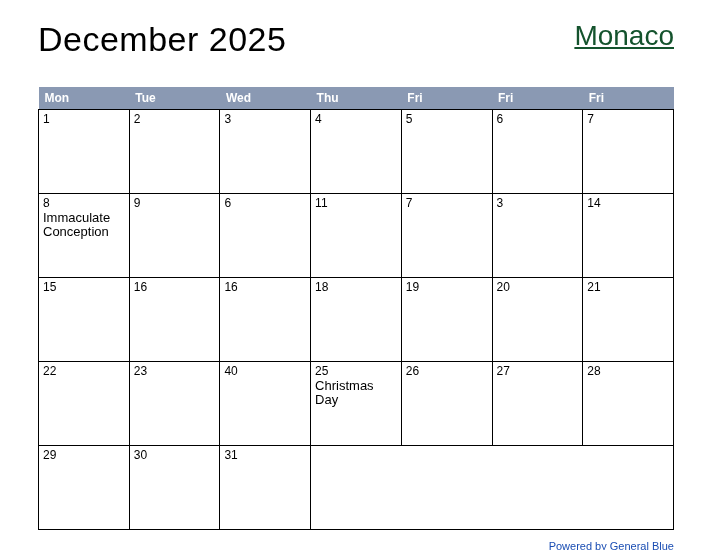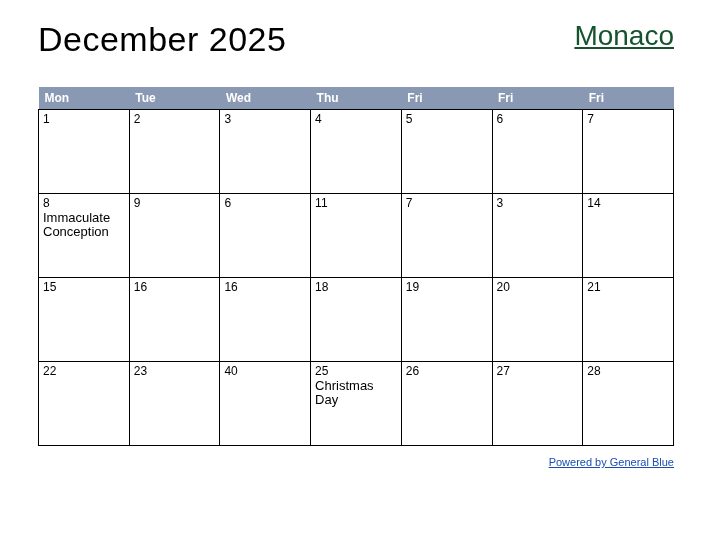--- a/index.html
+++ b/index.html
@@ -195,6 +195,21 @@
           <span class="daynum">28</span>
         </td>
     </tr>
+    <tr>
+      <td>
+          <span class="daynum">29</span>
+        </td>
+      <td>
+          <span class="daynum">30</span>
+        </td>
+      <td>
+          <span class="daynum">31</span>
+        </td>
+      <td class="empty"></td>
+      <td class="empty"></td>
+      <td class="empty"></td>
+      <td class="empty last"></td>
+    </tr>
   </tbody>
 </table>
 

